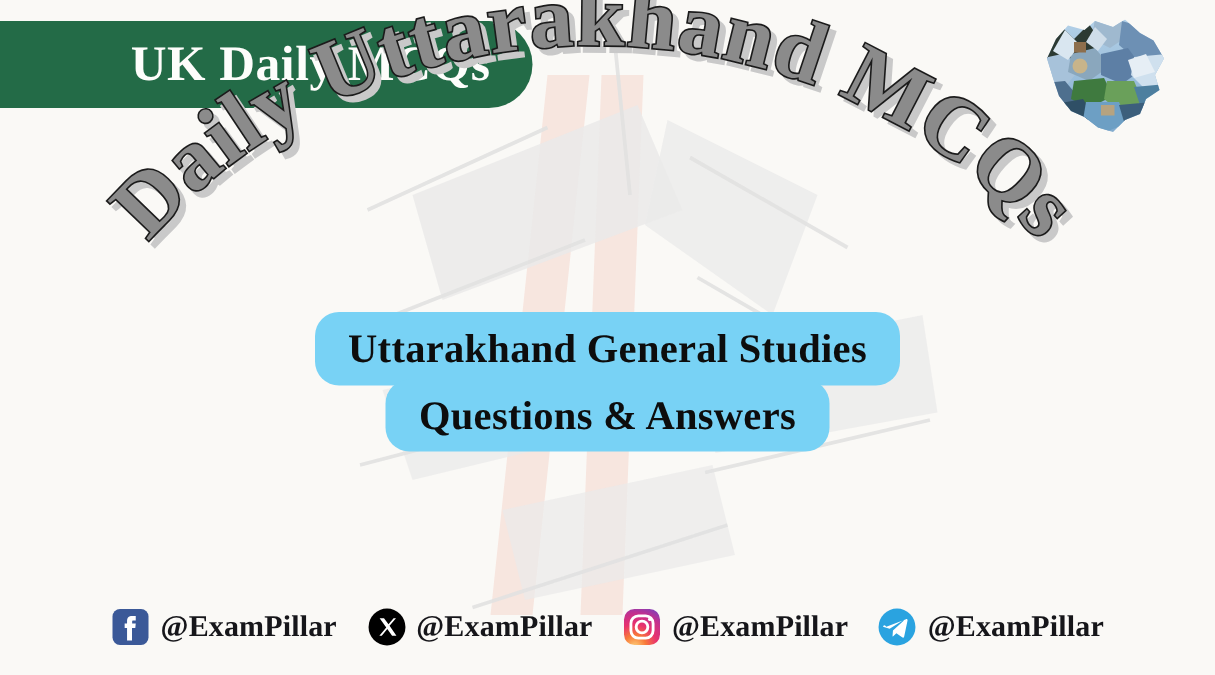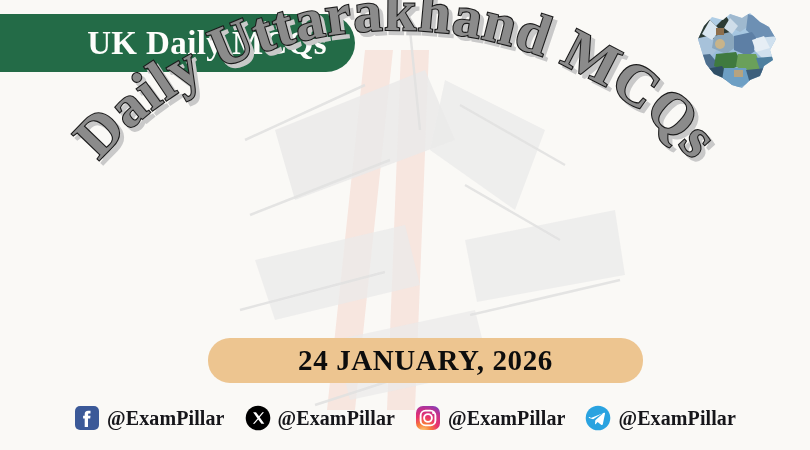--- a/index.html
+++ b/index.html
@@ -208,6 +208,12 @@
     </svg>
   </div>
 
+  <div class="headline">
+    <span class="hl-line">Uttarakhand General Studies</span>
+    <span class="line2-holder">
+      <span class="hl-line">Questions &amp; Answers</span>
+    </span>
+  </div>
 
   <div class="date-banner">
     <span class="date-text">24 JANUARY, 2026</span>

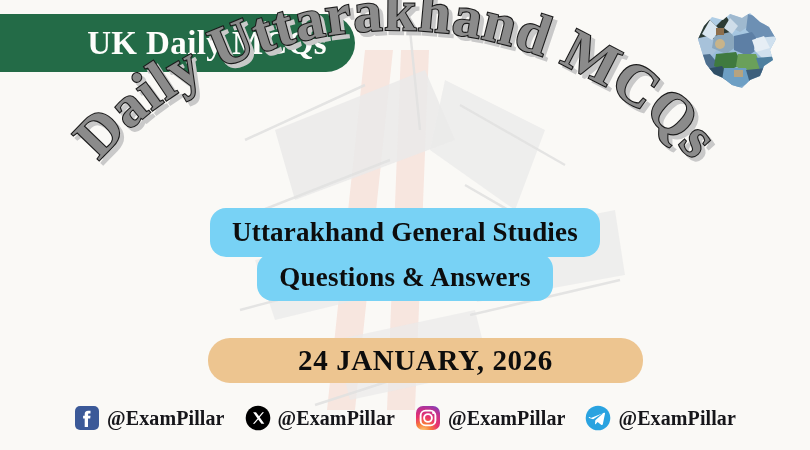--- a/index.html
+++ b/index.html
@@ -215,9 +215,6 @@
     </span>
   </div>
 
-  <div class="date-banner">
-    <span class="date-text">24 JANUARY, 2026</span>
-  </div>
 
   <div class="social-row">
 

